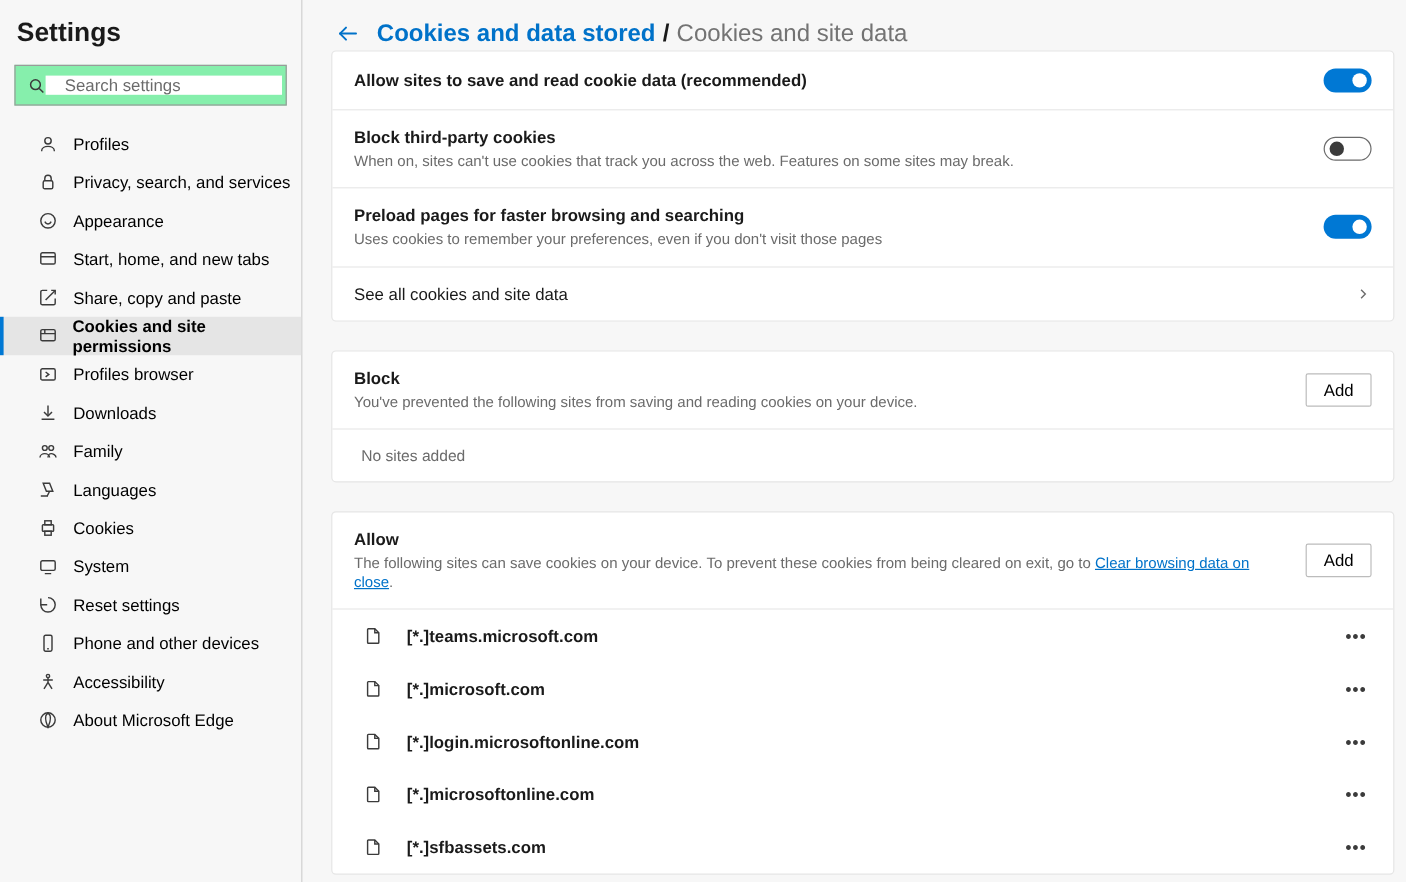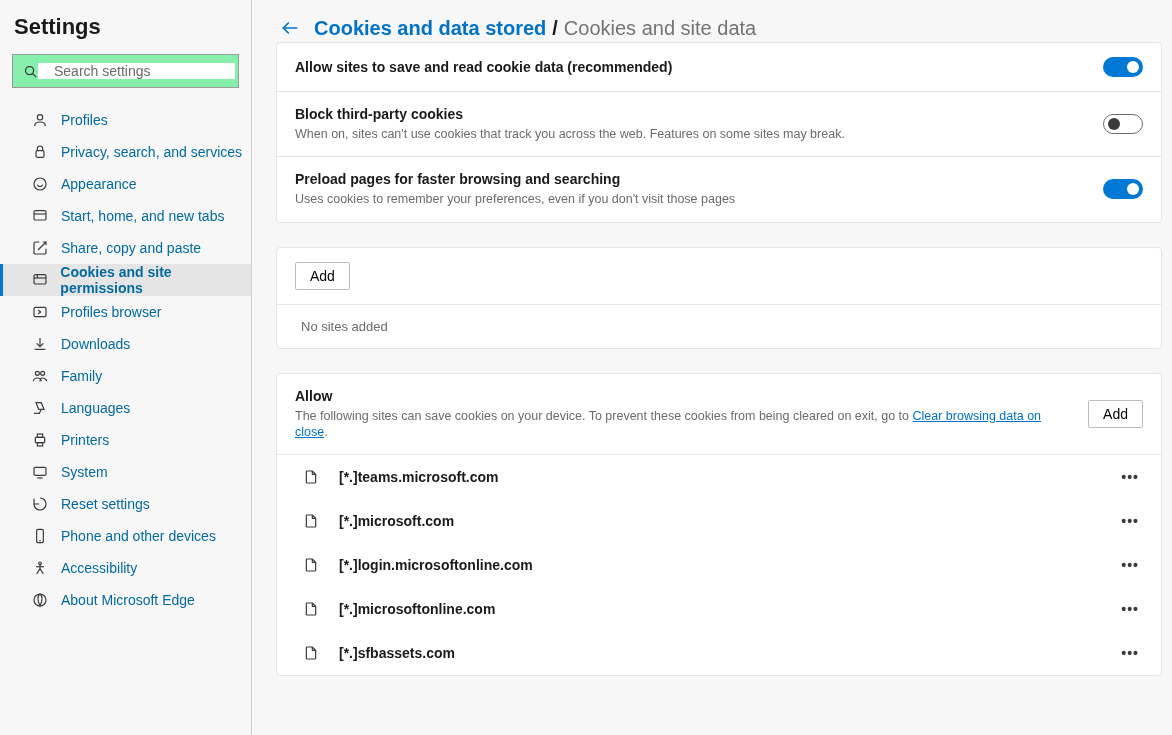--- a/index.html
+++ b/index.html
@@ -106,7 +106,7 @@
   .row {
     display: flex;
     align-items: center;
-    justify-content: space-between;
+    justify-content: center;
     padding: 14px 18px;
     border-bottom: 1px solid #e8e8e8;
   }

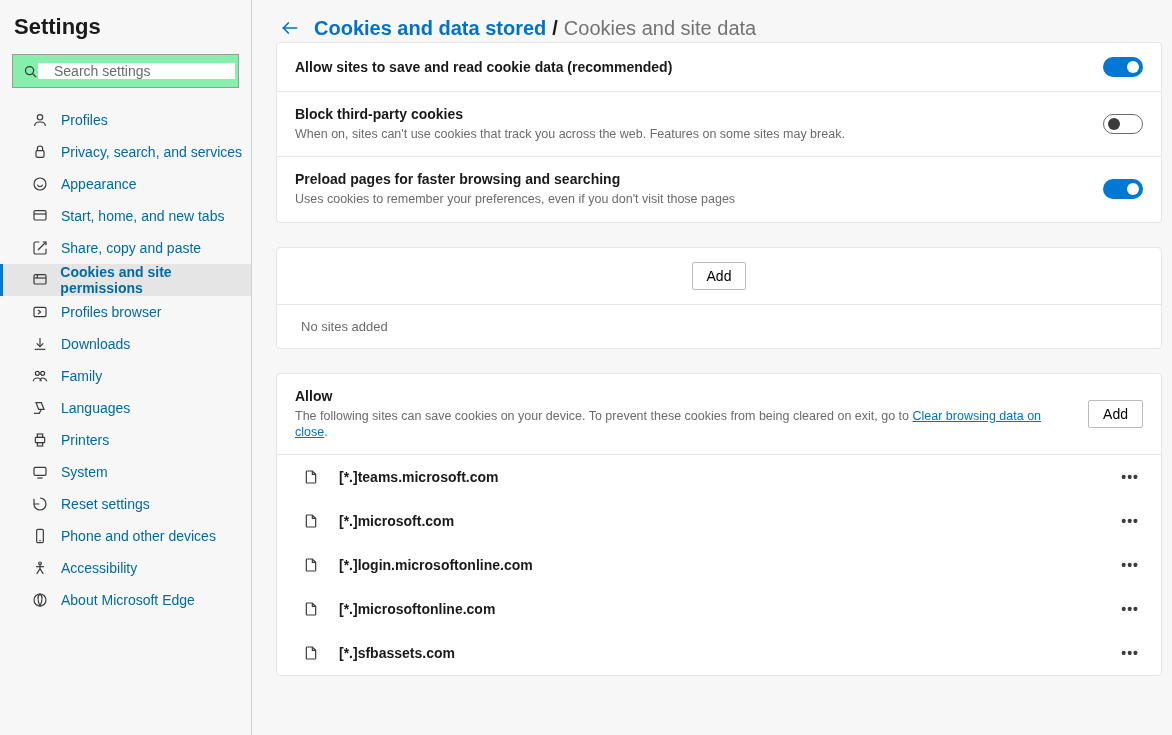--- a/index.html
+++ b/index.html
@@ -71,7 +71,7 @@
     margin-right: 12px;
     color: #3b3b3b;
   }
-  .nav-label { font-size: 14px; color: #0369a1; }
+  .nav-label { font-size: 14px; color: #000000; }
 
   
   .main {

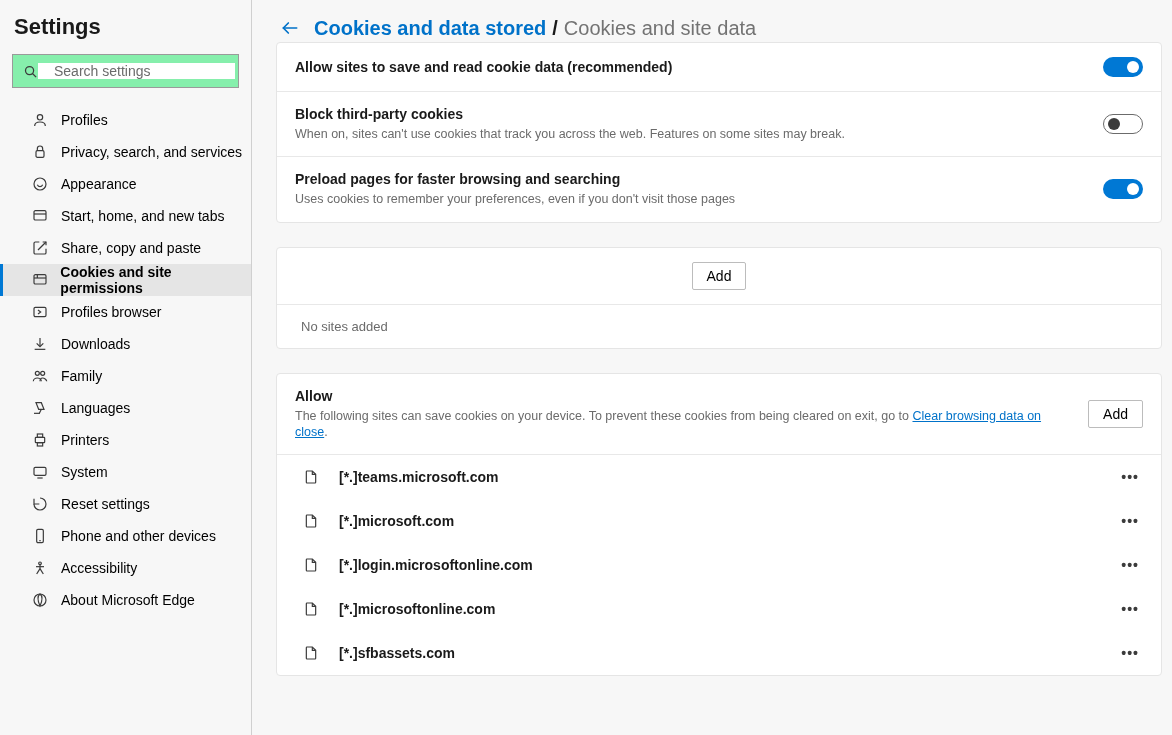--- a/index.html
+++ b/index.html
@@ -383,6 +383,16 @@
         </div>
     </div>
 
+    <div class="row" style="cursor:pointer;">
+      <div class="row-body">
+        <div class="row-title" style="font-weight:400;">See all cookies and site data</div>
+      </div>
+      <span class="chev-r">
+        <svg width="14" height="14" viewBox="0 0 24 24" fill="none" stroke="#6b6b6b" stroke-width="2">
+            <polyline points="9 18 15 12 9 6"></polyline>
+          </svg>
+      </span>
+    </div>
 
   </section>
 

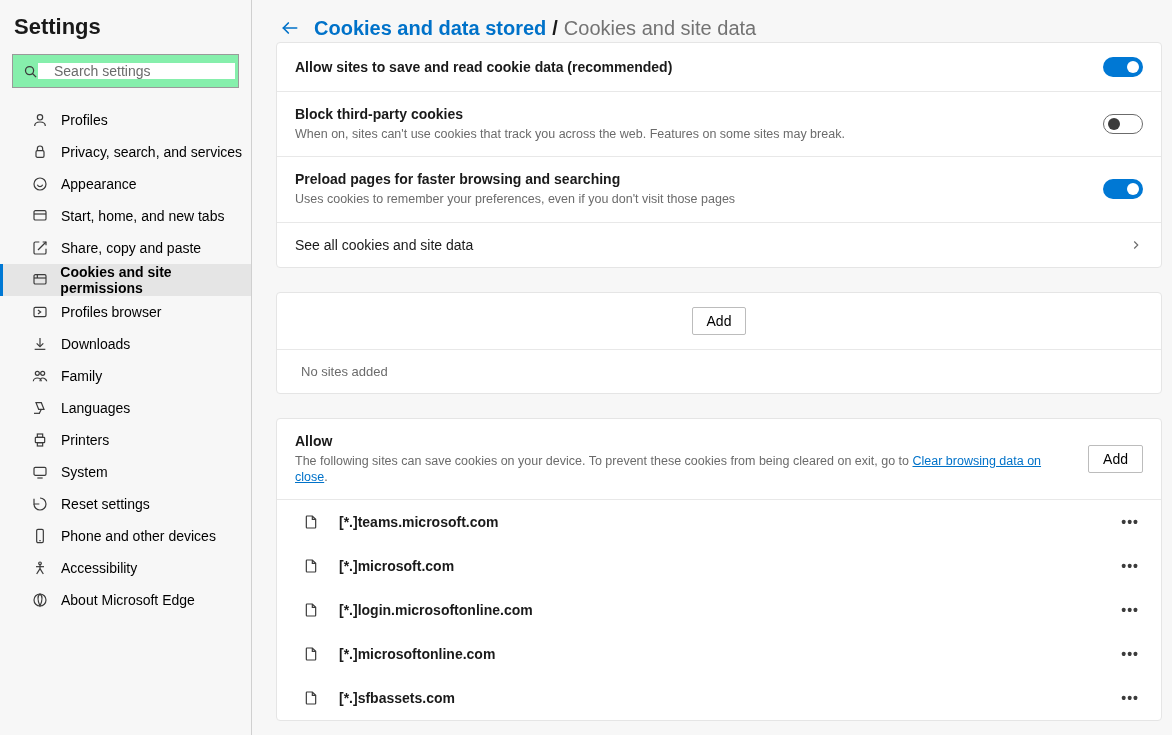--- a/index.html
+++ b/index.html
@@ -398,6 +398,10 @@
 
   <section class="card">
     <div class="row">
+      <div class="row-body">
+        <div class="row-title">Block</div>
+        <div class="row-desc">You've prevented the following sites from saving and reading cookies on your device.</div>
+      </div>
       <button class="add-btn">Add</button>
     </div>
     <div class="empty">No sites added</div>

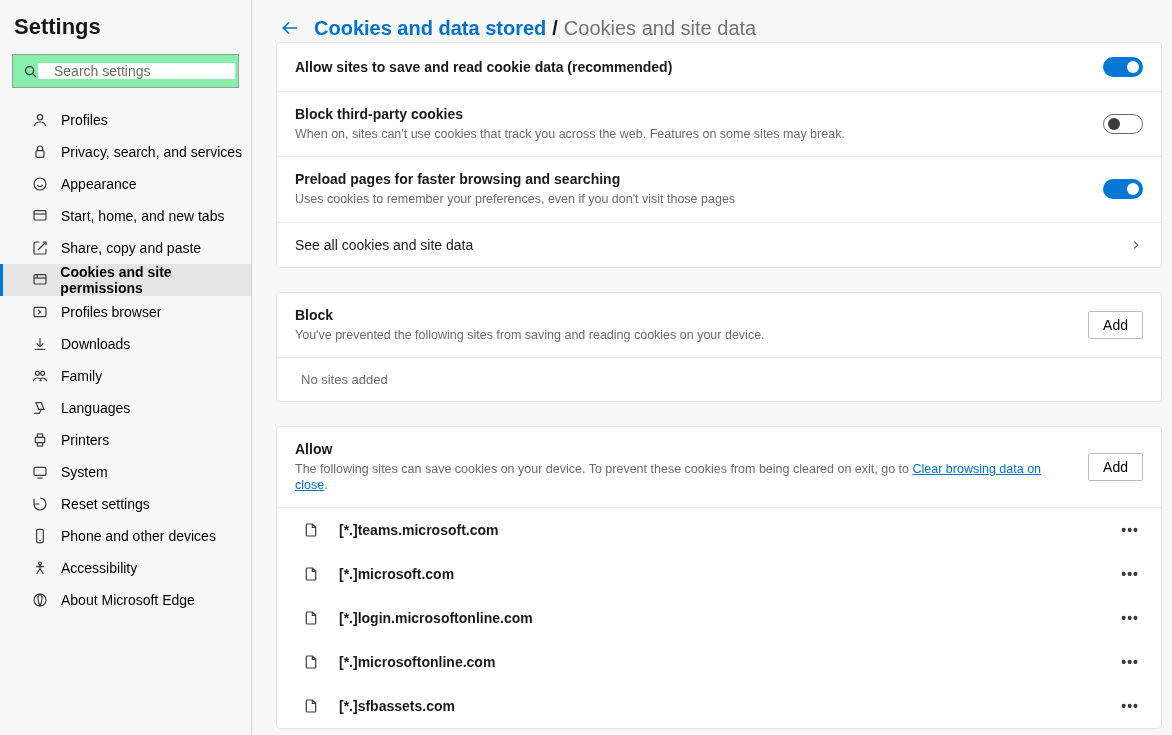--- a/index.html
+++ b/index.html
@@ -285,7 +285,7 @@
             <rect x="8" y="16" width="8" height="5"></rect>
           </svg>
         </span>
-        <span class="nav-label">Printers</span>
+        <span class="nav-label">Cookies</span>
       </div>
       <div class="nav-item">
         <span class="nav-icon">

